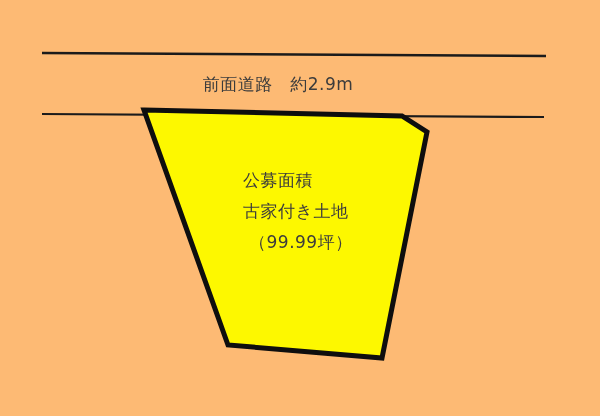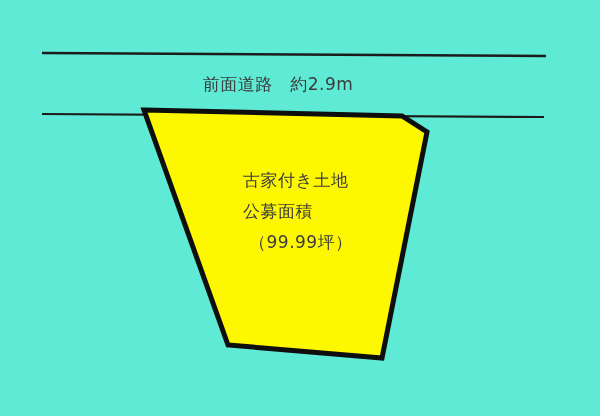--- a/index.html
+++ b/index.html
@@ -11,7 +11,7 @@
     position: relative;
     width: 600px;
     height: 416px;
-    background: #5eead4;
+    background: #fdba74;
     overflow: hidden;
     font-family: "DejaVu Sans", "Liberation Sans", sans-serif;
   }

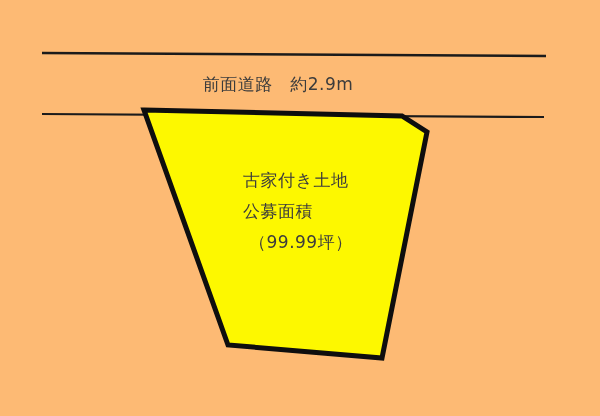--- a/index.html
+++ b/index.html
@@ -71,8 +71,8 @@
   <div class="road-label">前面道路　約2.9m</div>
 
   <div class="land-label-block">
+    <div class="line">公募面積</div>
     <div class="line">古家付き土地</div>
-    <div class="line">公募面積</div>
     <div class="line tsubo">（99.99坪）</div>
   </div>
 

